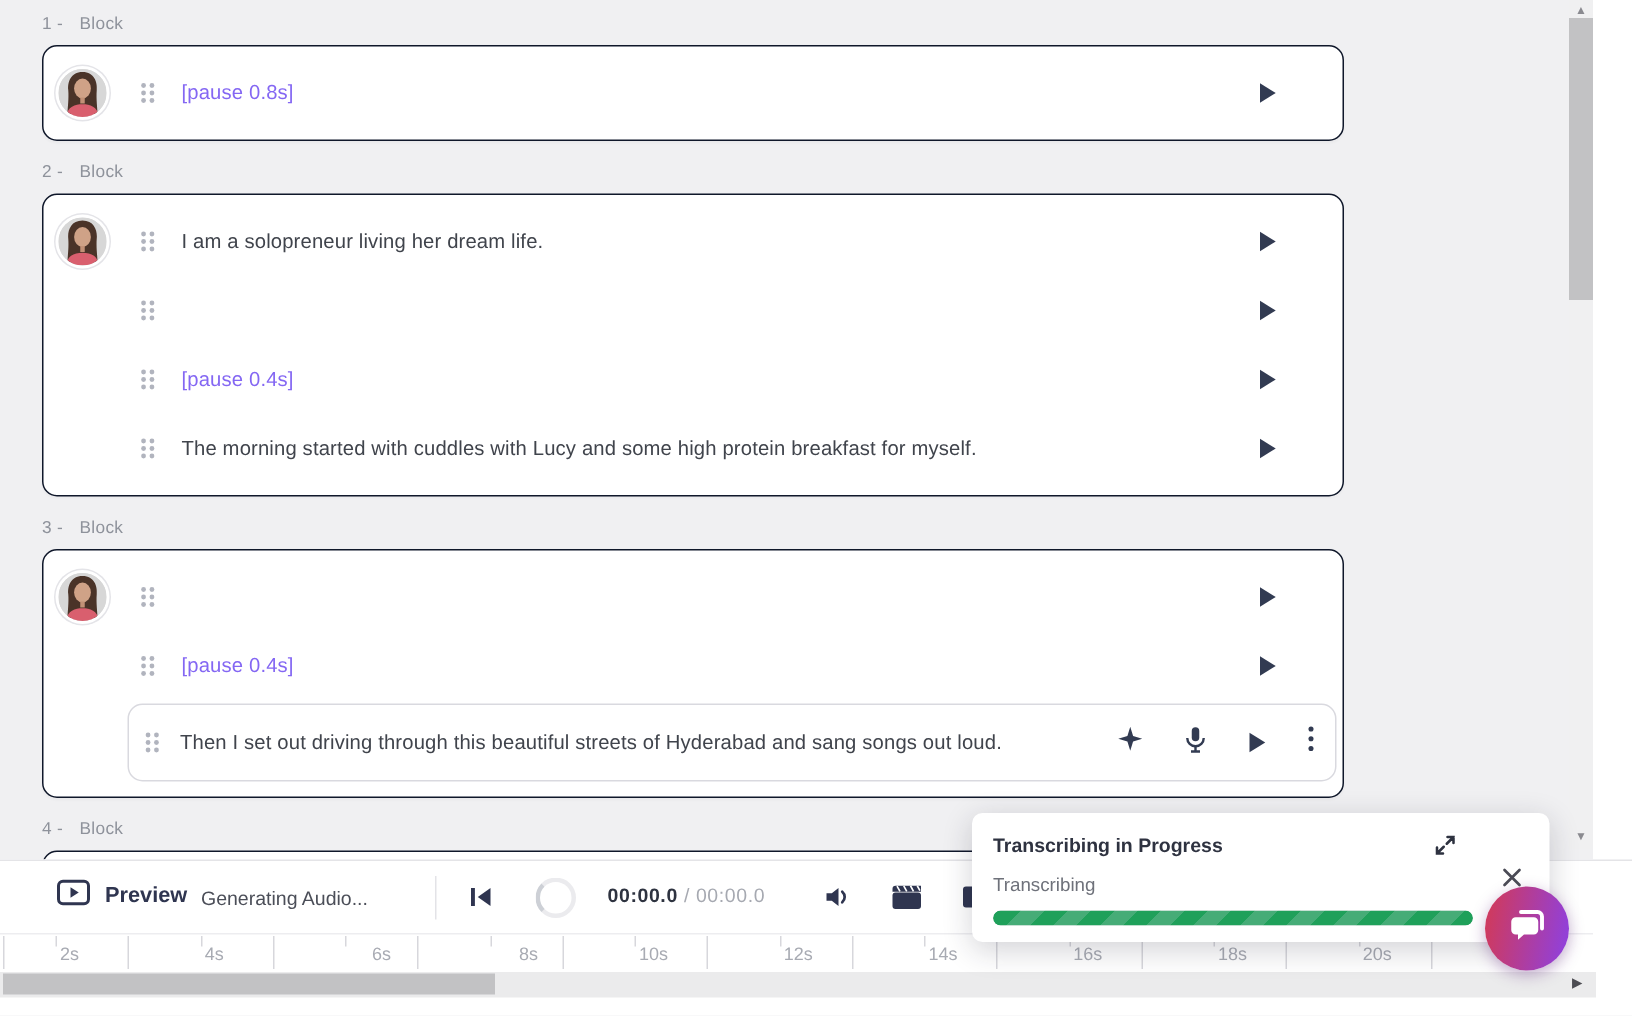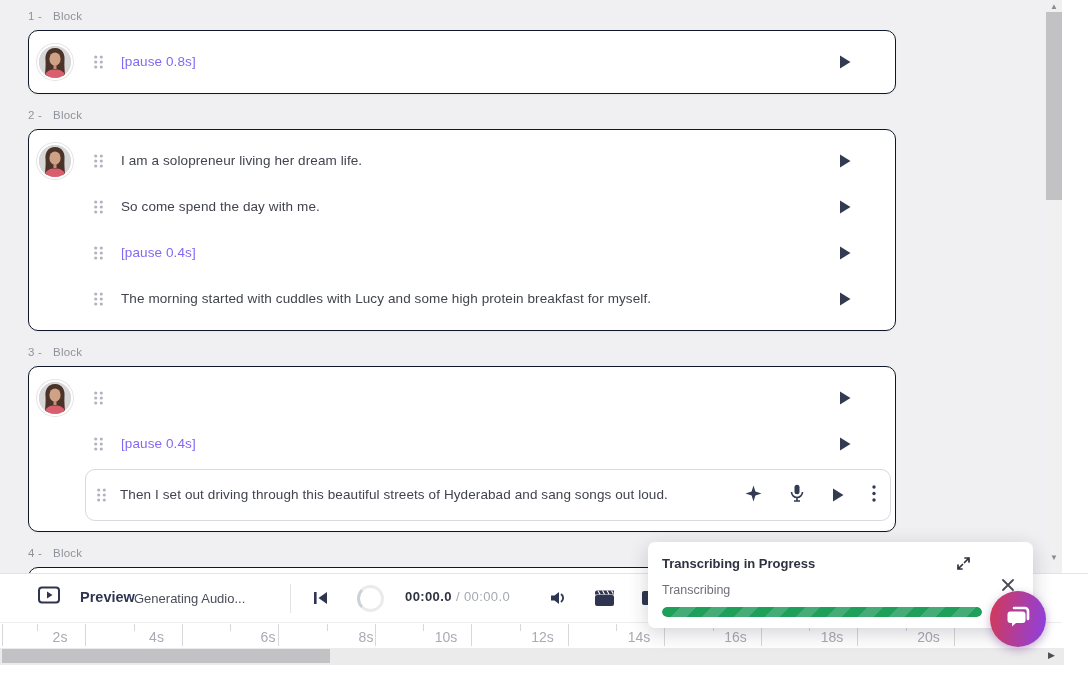--- a/index.html
+++ b/index.html
@@ -164,7 +164,6 @@
                 <circle cx="2.7" cy="13" r="1.6" fill="#b1b4be"></circle>
                 <circle cx="8.3" cy="13" r="1.6" fill="#b1b4be"></circle>
               </svg></span></div>
-          <div class="row-text">So come spend the day with me.</div>
           <div class="play-col">
             <span class="play">
               <svg width="12" height="14" viewBox="0 0 12 14">

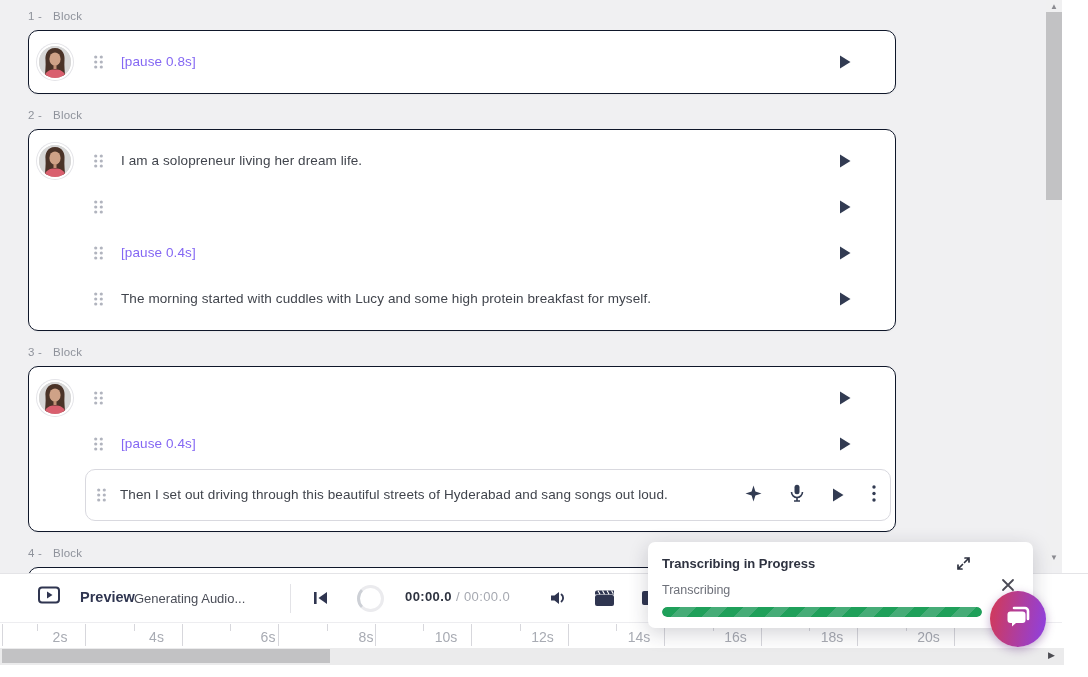--- a/index.html
+++ b/index.html
@@ -45,7 +45,7 @@
   
   .toolbar { position:absolute; left:0; top:573px; width:1088px; height:49px;
              background:#fff; border-top:1px solid #e4e4e7; }
-  .preview-btn { position:absolute; left:38px; top:12px; display:flex; align-items:center; gap:20px;
+  .preview-btn { position:absolute; left:38px; top:12px; display:flex; align-items:center; gap:10px;
                  color:#2f3550; font-size:14.5px; font-weight:700; cursor:pointer; }
   .gen-audio { position:absolute; left:134px; top:17px; font-size:13px; color:#4b4e58; }
   .tb-divider { position:absolute; left:290px; top:10px; width:1px; height:29px; background:#e3e3e7; }

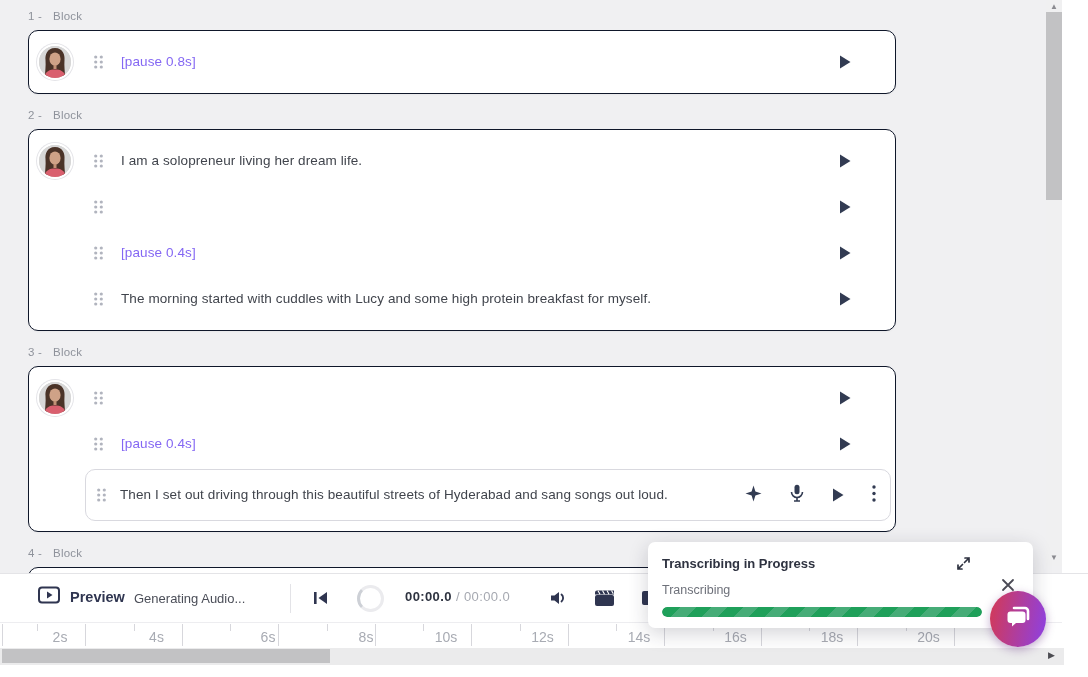--- a/index.html
+++ b/index.html
@@ -61,8 +61,8 @@
            background:#fff; border-top:1px solid #ededf0; cursor:pointer; }
   .tick { position:absolute; top:1px; width:1px; background:#d7d7dc; }
   .tick.major { height:22px; } .tick.minor { height:7px; }
-  .tick-label { position:absolute; top:6px; width:40px; text-align:center;
-                font-size:14px; color:#a8abb3; }
+  .tick-label { position:absolute; top:6px; width:40px; text-align:left;
+                font-size:12px; color:#a8abb3; }
   
   .hscroll { position:absolute; left:0; top:648px; width:1064px; height:17px; background:#ebebec; }
   .hthumb { position:absolute; left:2px; top:1px; width:328px; height:14px; background:#c2c2c4; }

